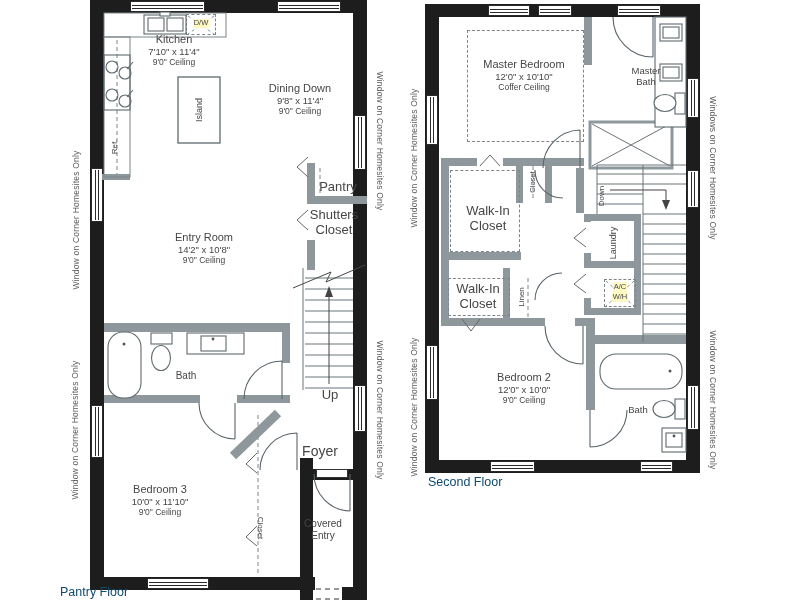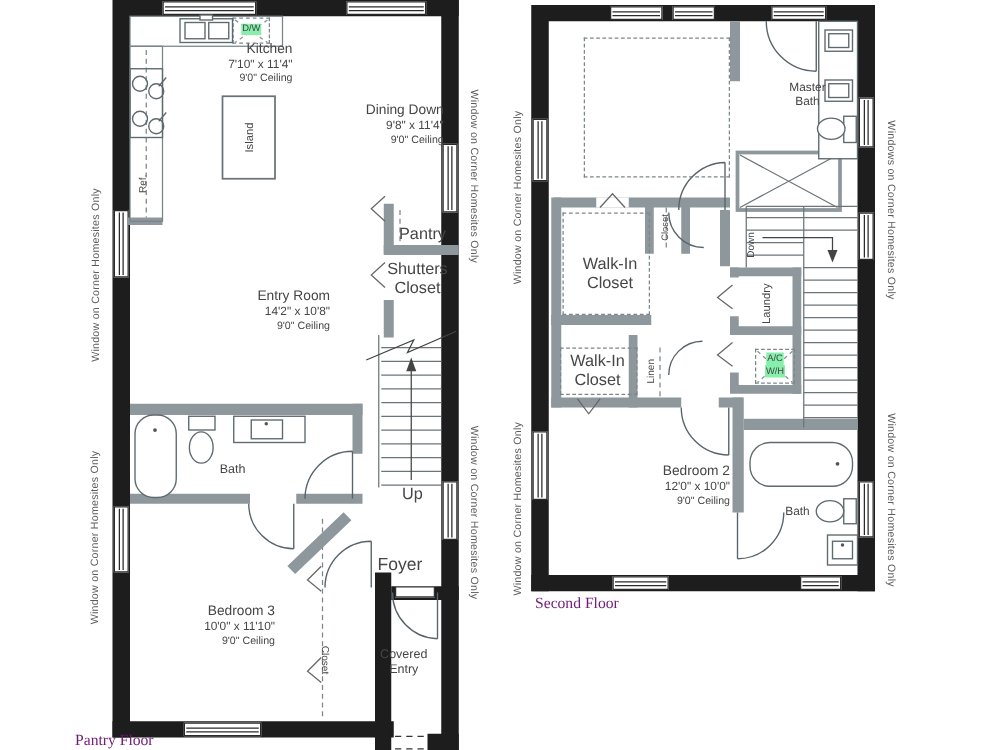--- a/index.html
+++ b/index.html
@@ -26,7 +26,7 @@
         transform:translate(-50%,-50%) rotate(-90deg);}
   .side.cw{transform:translate(-50%,-50%) rotate(90deg);}
   .cap{position:absolute;font-size:12.5px;color:#701a75;font-family:Liberation Serif, serif;}
-  .boxlbl{background:#86efac;padding:0 1px;display:inline-block;}
+  .boxlbl{background:#fef9c3;padding:0 1px;display:inline-block;}
   svg{position:absolute;left:0;top:0;pointer-events:none;}
 </style>
 </head>

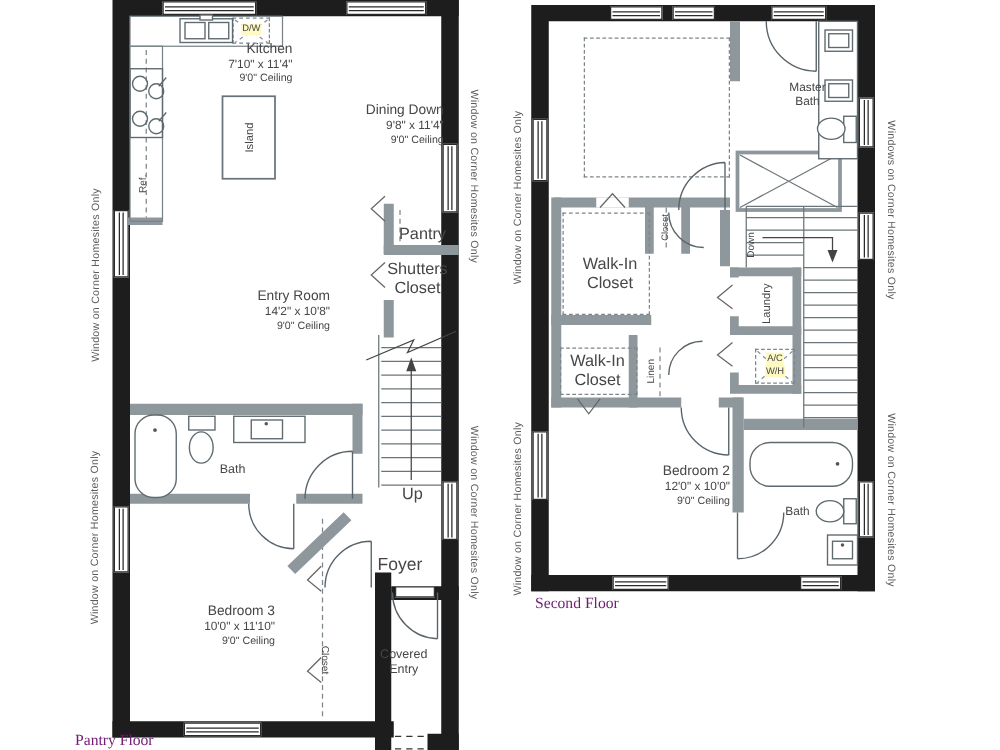--- a/index.html
+++ b/index.html
@@ -14,7 +14,7 @@
   .win.v::before{content:"";position:absolute;top:1px;bottom:1px;left:30%;border-left:1px solid #2a2a2a;}
   .win.v::after{content:"";position:absolute;top:1px;bottom:1px;left:62%;border-left:1px solid #2a2a2a;}
   .dash{position:absolute;border:1px dashed #7d868b;box-sizing:border-box;}
-  .rl{position:absolute;text-align:right;line-height:1.18;color:#464646;}
+  .rl{position:absolute;text-align:center;line-height:1.18;color:#464646;}
   .rl .n{font-size:11px;}
   .rl .d{font-size:9.5px;}
   .rl .c{font-size:8.5px;}

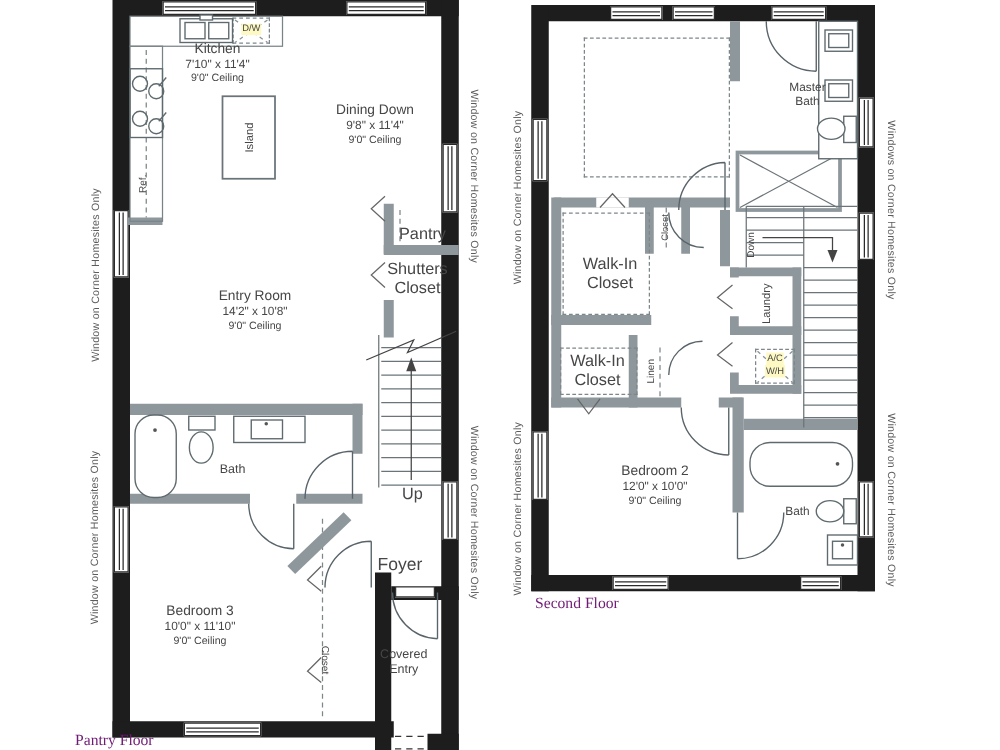--- a/index.html
+++ b/index.html
@@ -251,6 +251,11 @@
   <div class="vlabel cw" style="left:260px;top:528px;font-size:8px">Closet</div>
   <div class="cap" style="left:60px;top:585px">Pantry Floor</div>
 
+  <div class="rl" style="left:464px;top:58px;width:120px">
+    <div class="n">Master Bedroom</div>
+    <div class="d">12'0" x 10'10"</div>
+    <div class="c">Coffer Ceiling</div>
+  </div>
   <div class="rl" style="left:464px;top:371px;width:120px">
     <div class="n">Bedroom 2</div>
     <div class="d">12'0" x 10'0"</div>

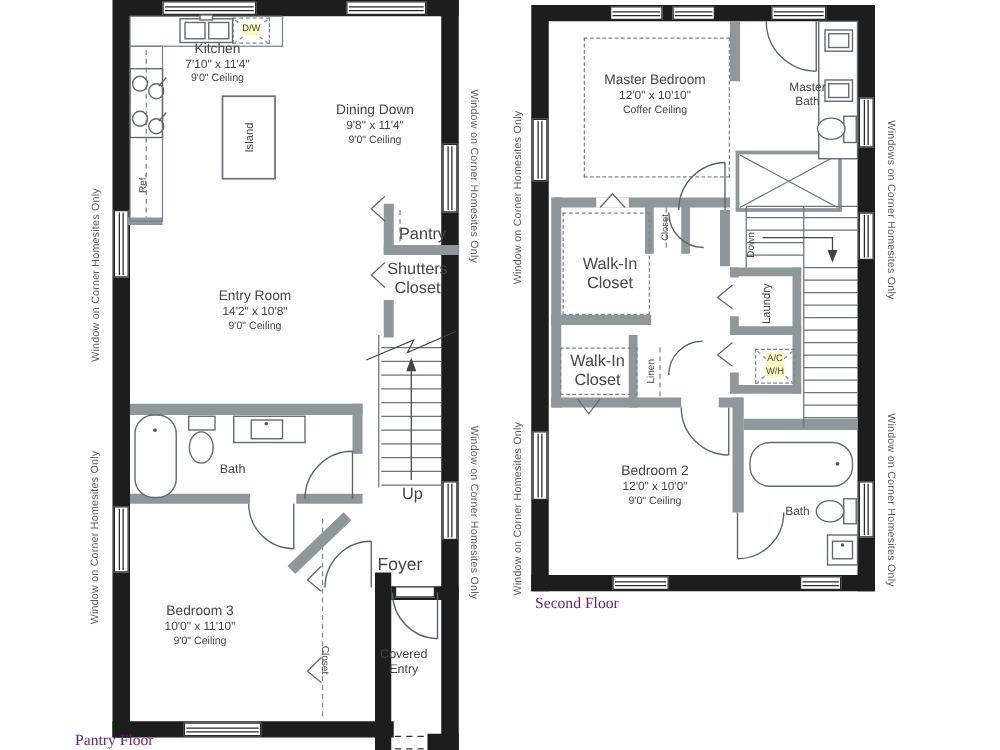--- a/index.html
+++ b/index.html
@@ -25,7 +25,7 @@
   .side{position:absolute;white-space:nowrap;color:#5c5c5c;font-size:8.5px;letter-spacing:.2px;
         transform:translate(-50%,-50%) rotate(-90deg);}
   .side.cw{transform:translate(-50%,-50%) rotate(90deg);}
-  .cap{position:absolute;font-size:12.5px;color:#701a75;font-family:Liberation Serif, serif;}
+  .cap{position:absolute;font-size:12.5px;color:#0c4a6e;}
   .boxlbl{background:#fef9c3;padding:0 1px;display:inline-block;}
   svg{position:absolute;left:0;top:0;pointer-events:none;}
 </style>

